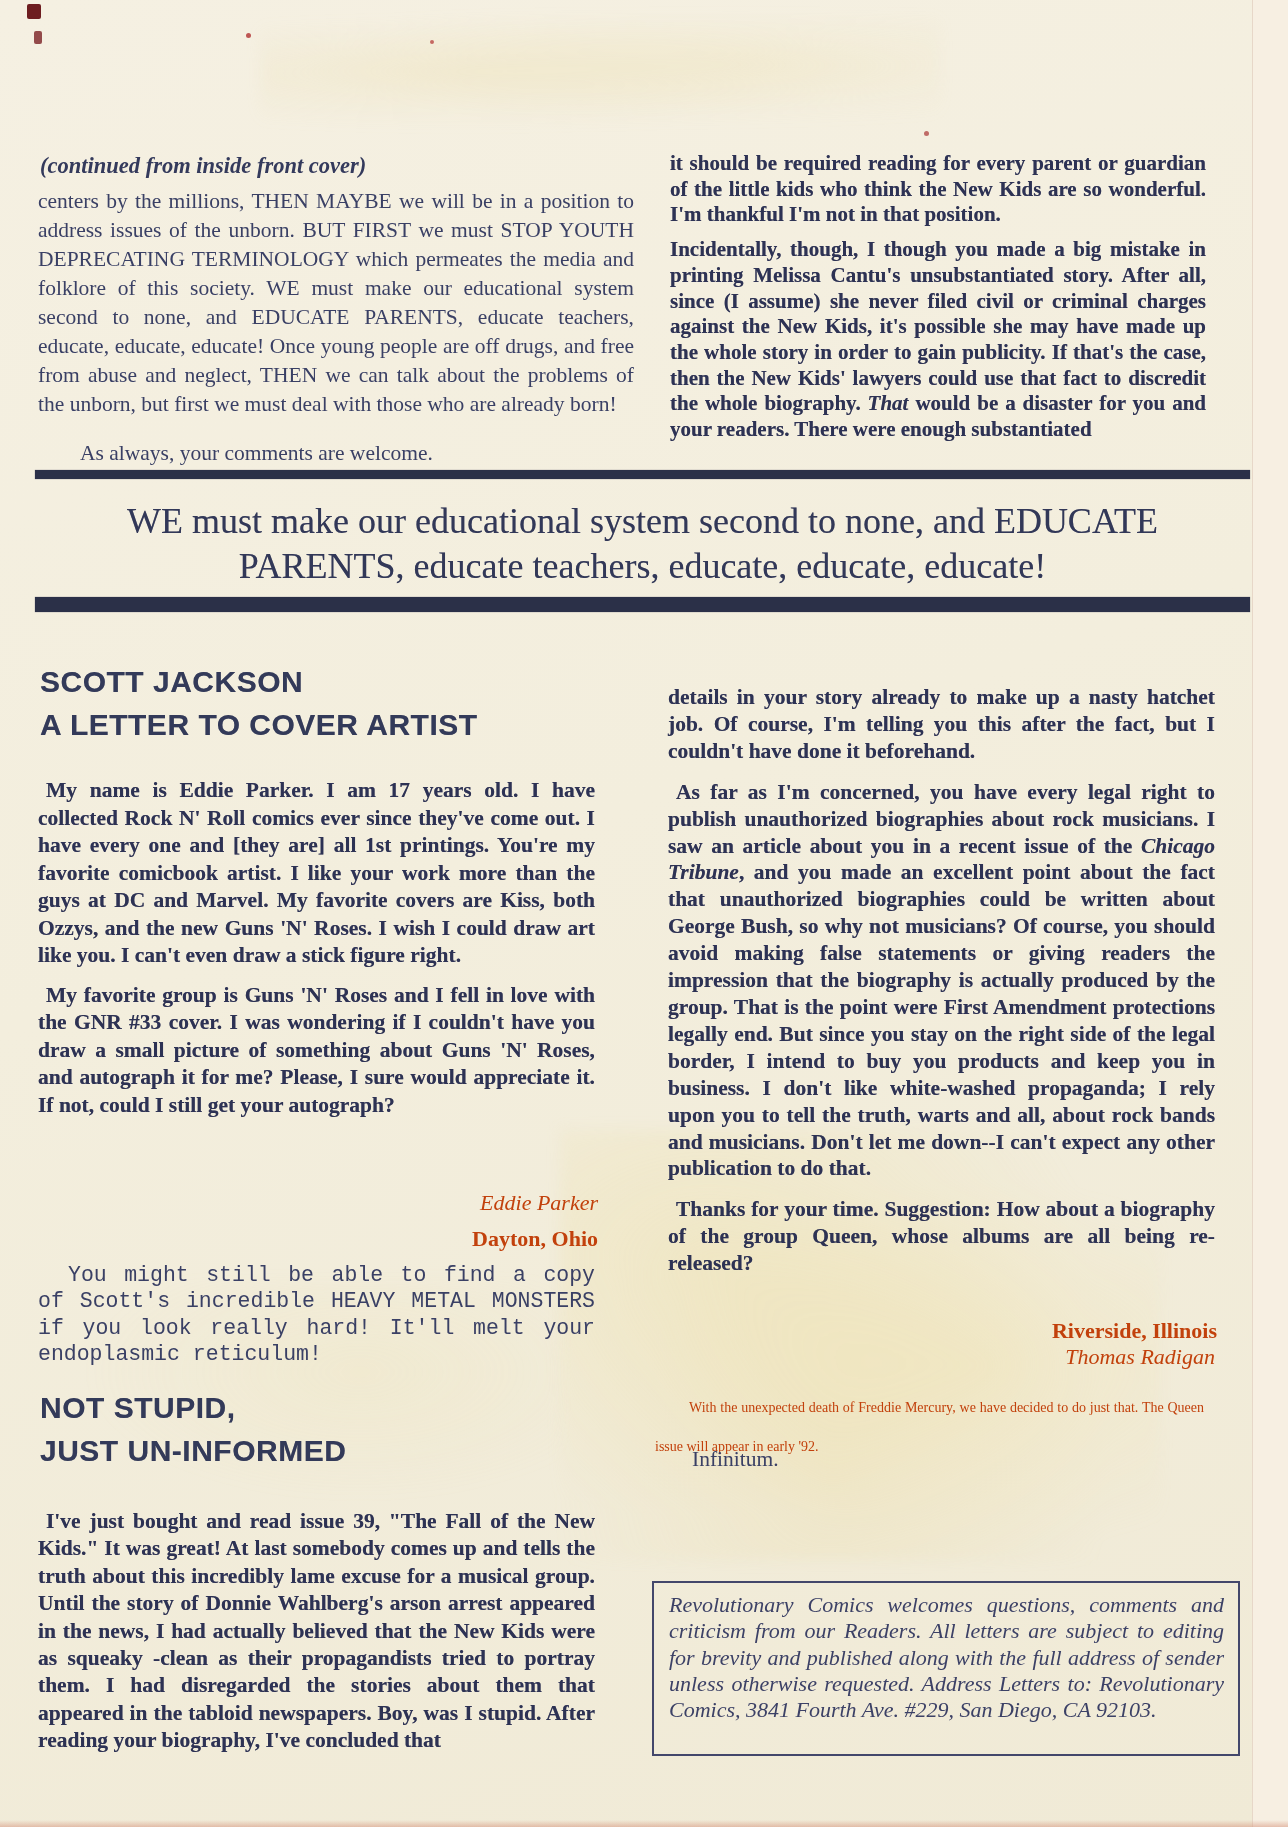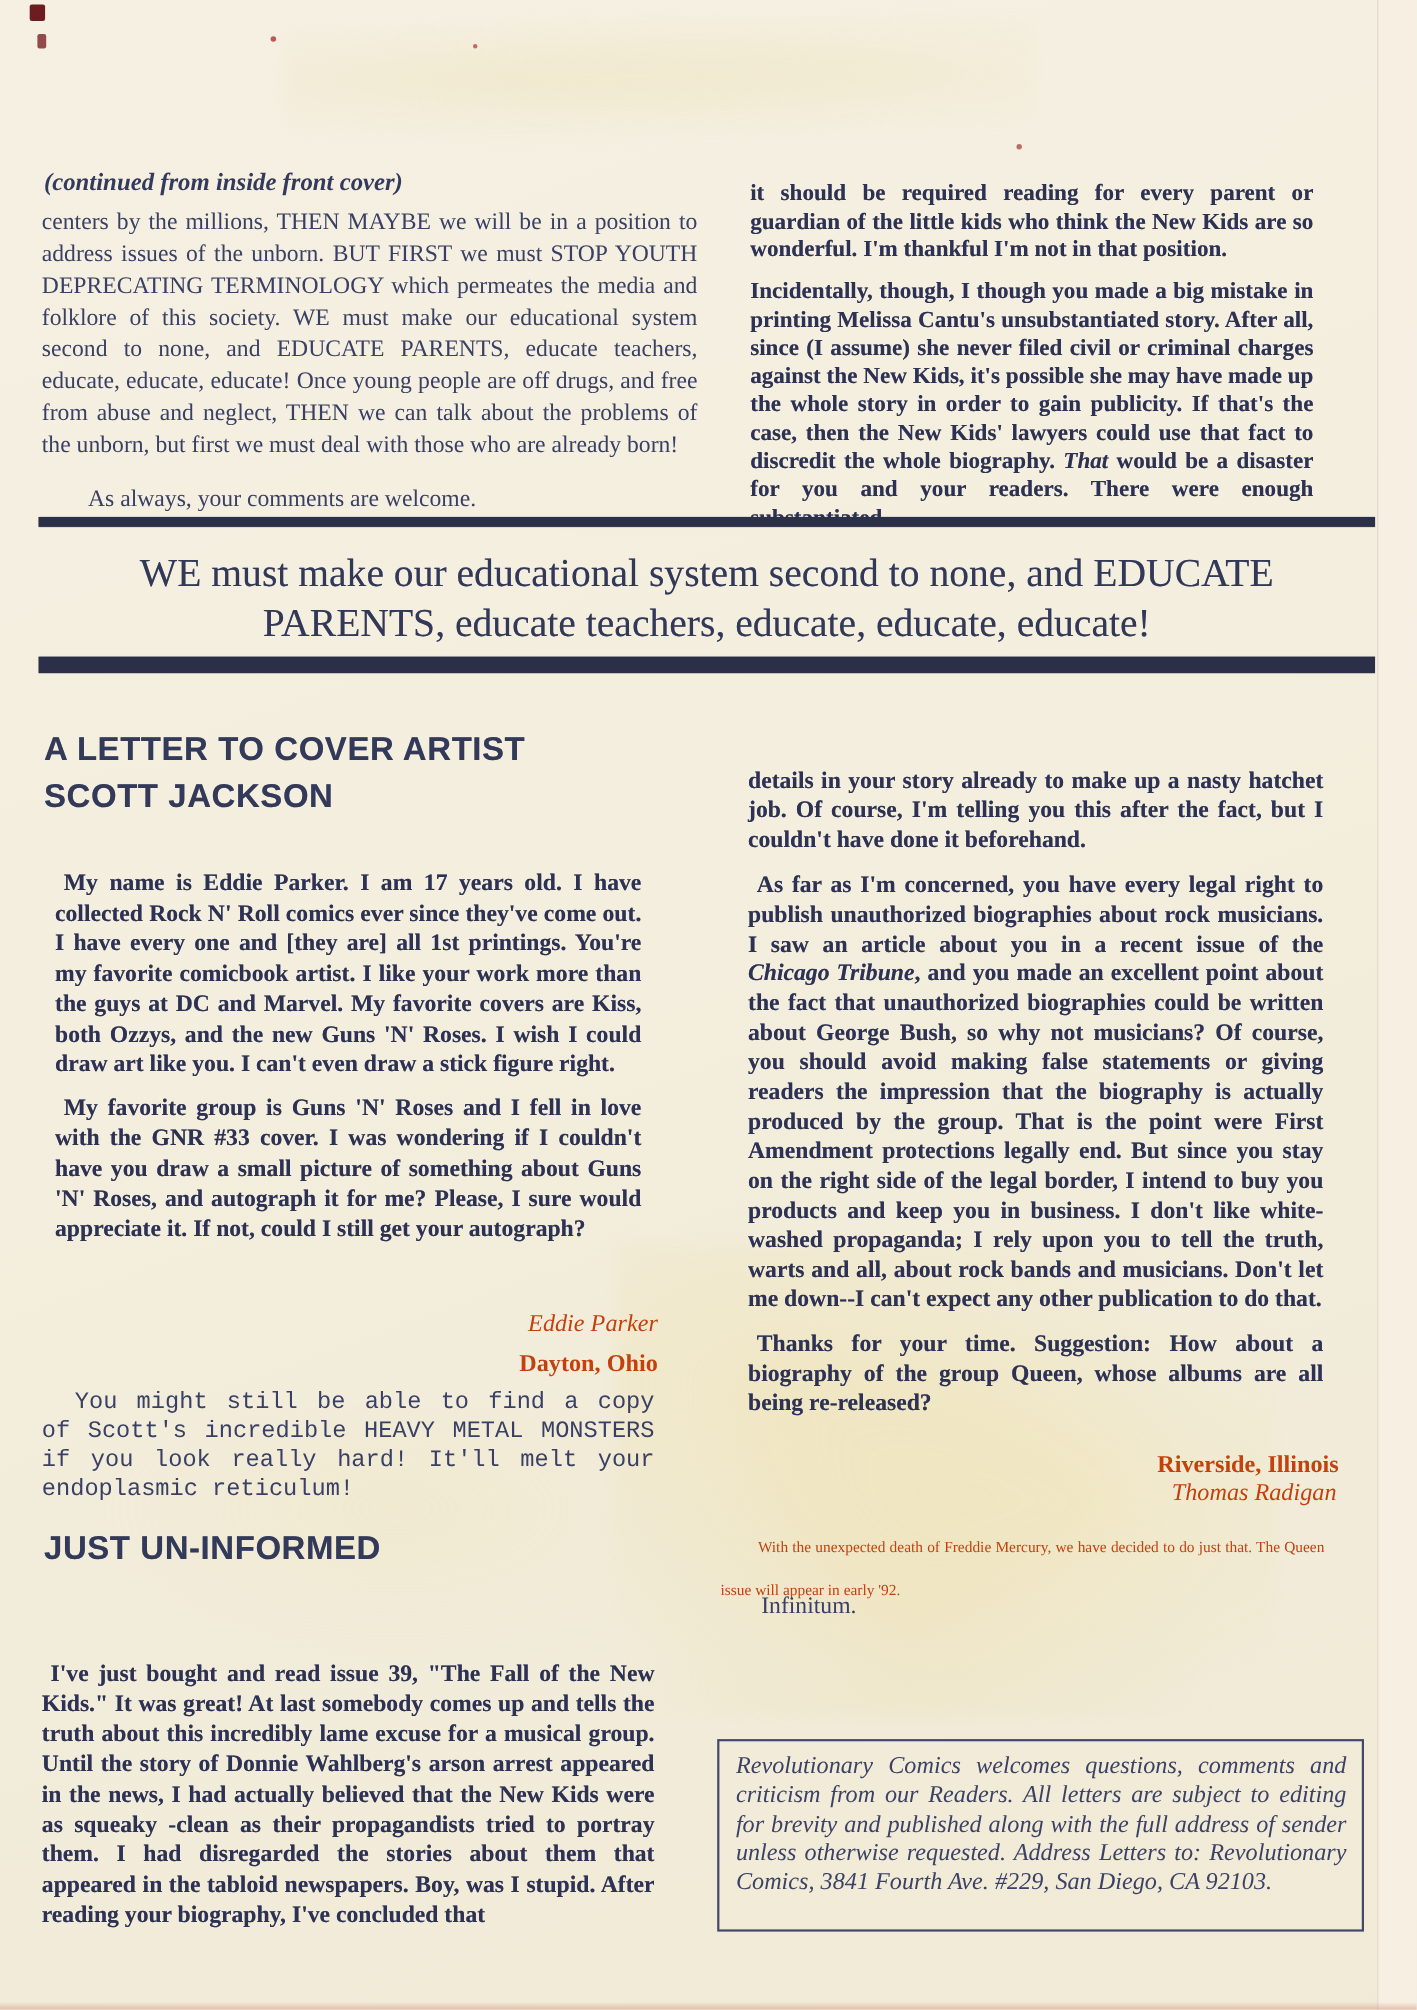--- a/index.html
+++ b/index.html
@@ -14,7 +14,7 @@
   .bold{font-weight:bold;}
   .ital{font-style:italic;}
   .serif{font-family:"Liberation Serif","DejaVu Serif",serif;}
-  p{margin:12px;}
+  p{margin:0;}
   .letter-text{font-size:21.5px;line-height:27.5px;color:#2d3254;
     text-shadow:0 0 .5px rgba(45,50,84,.55);}
   .reg-text{font-size:21.5px;line-height:29px;color:#3a4065;}

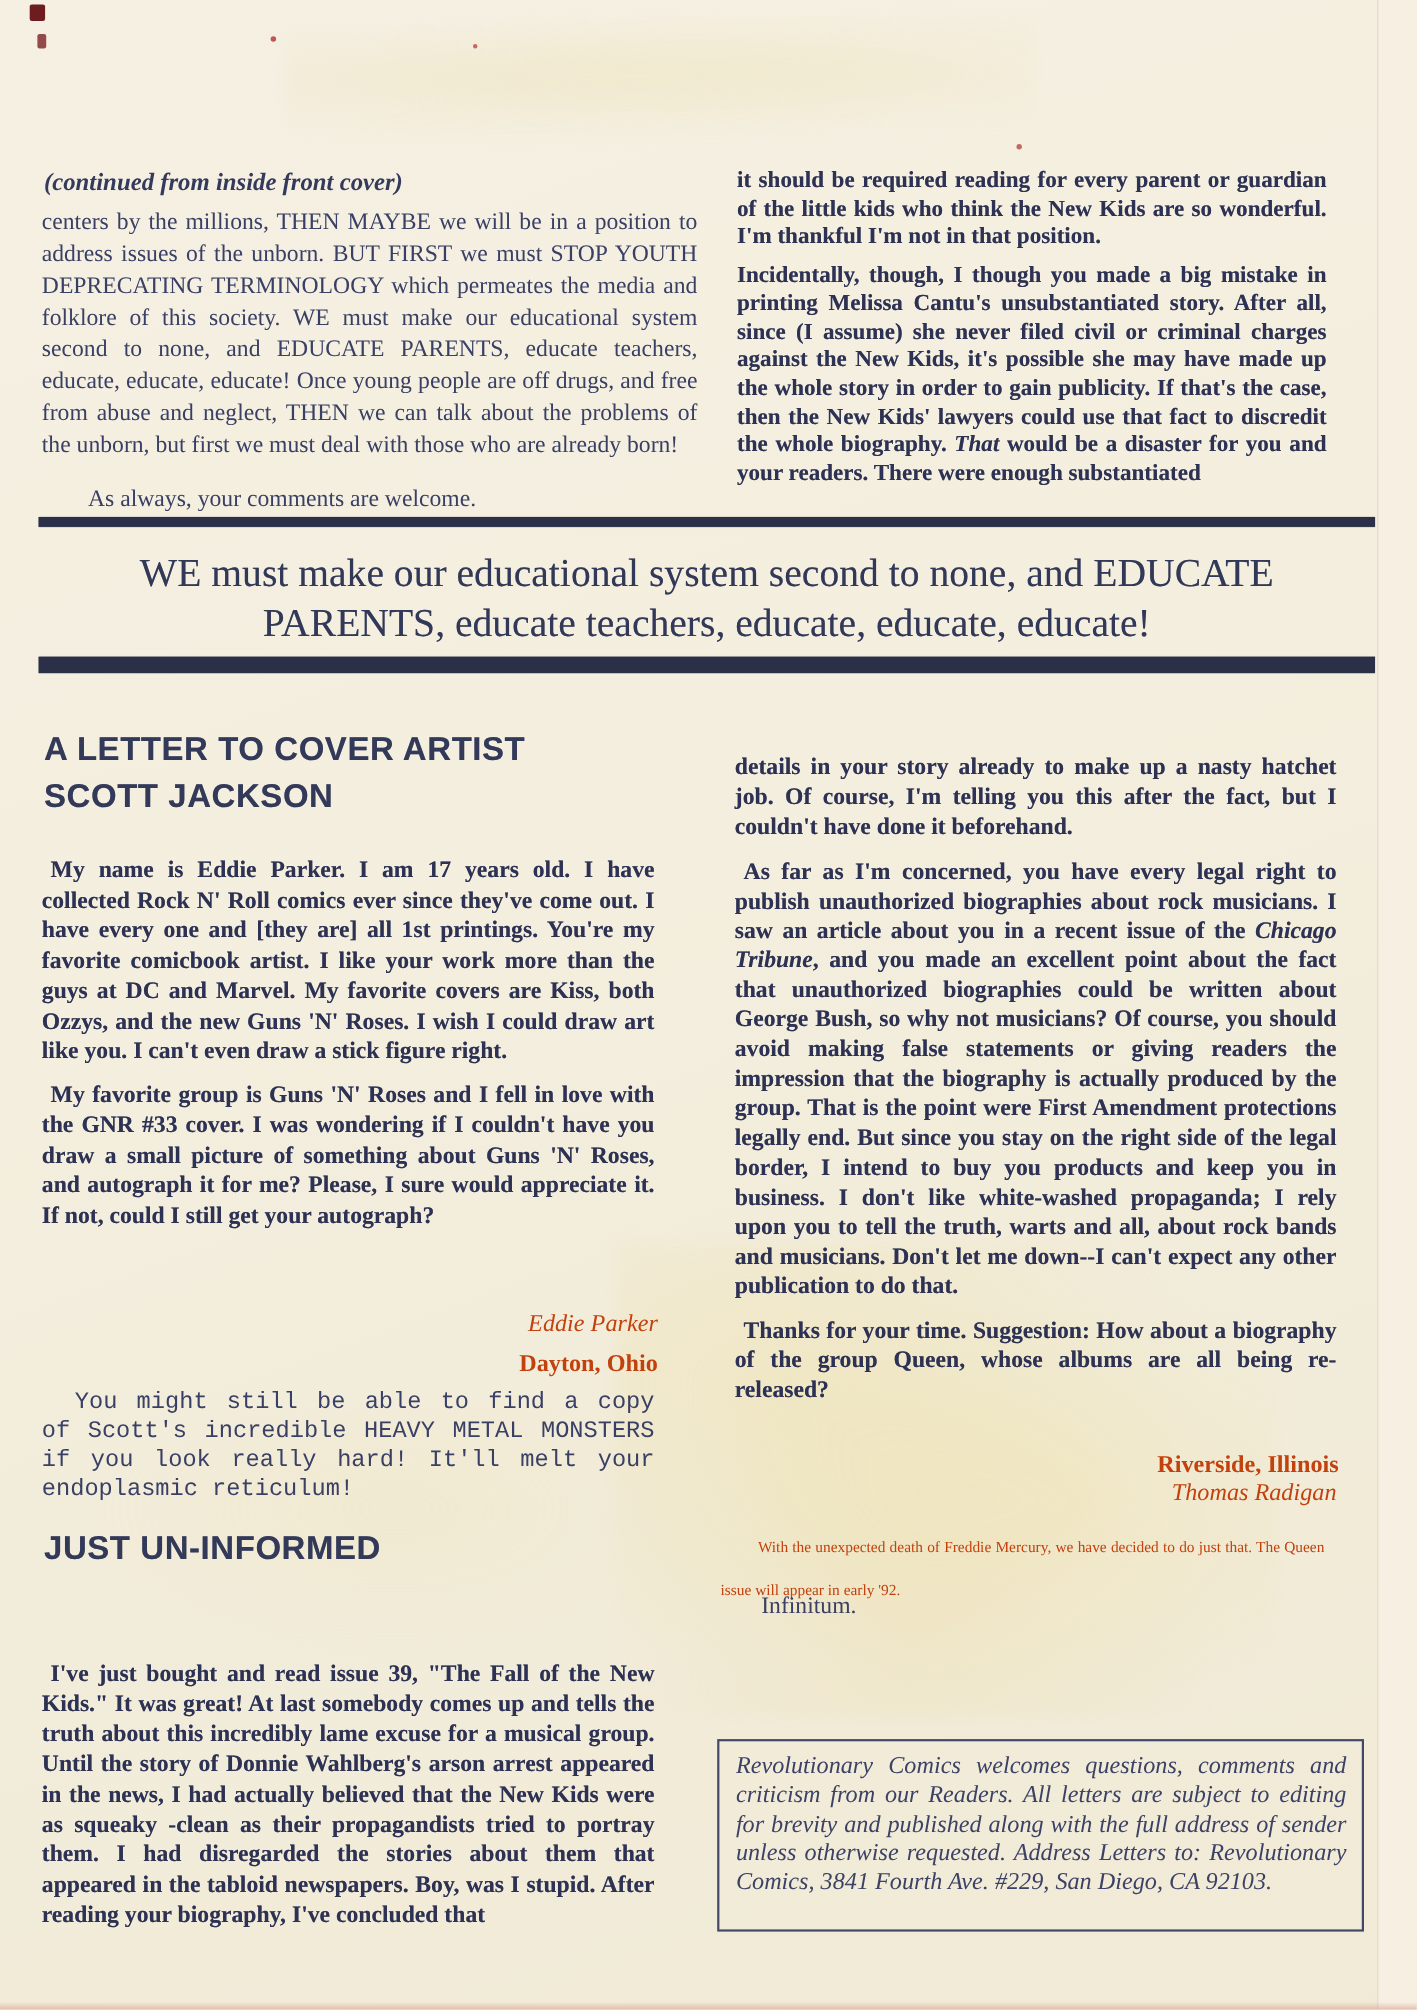--- a/index.html
+++ b/index.html
@@ -74,8 +74,8 @@
 <div class="abs rule" style="left:35px;top:597px;width:1215px;height:15px;"></div>
 
 <div class="abs heading" style="left:40px;top:660px;">
+  <div>SCOTT JACKSON</div>
   <div>A LETTER TO COVER ARTIST</div>
-  <div>SCOTT JACKSON</div>
 </div>
 
 <div class="abs justify letter-text serif bold" style="left:38px;top:777px;width:557px;">

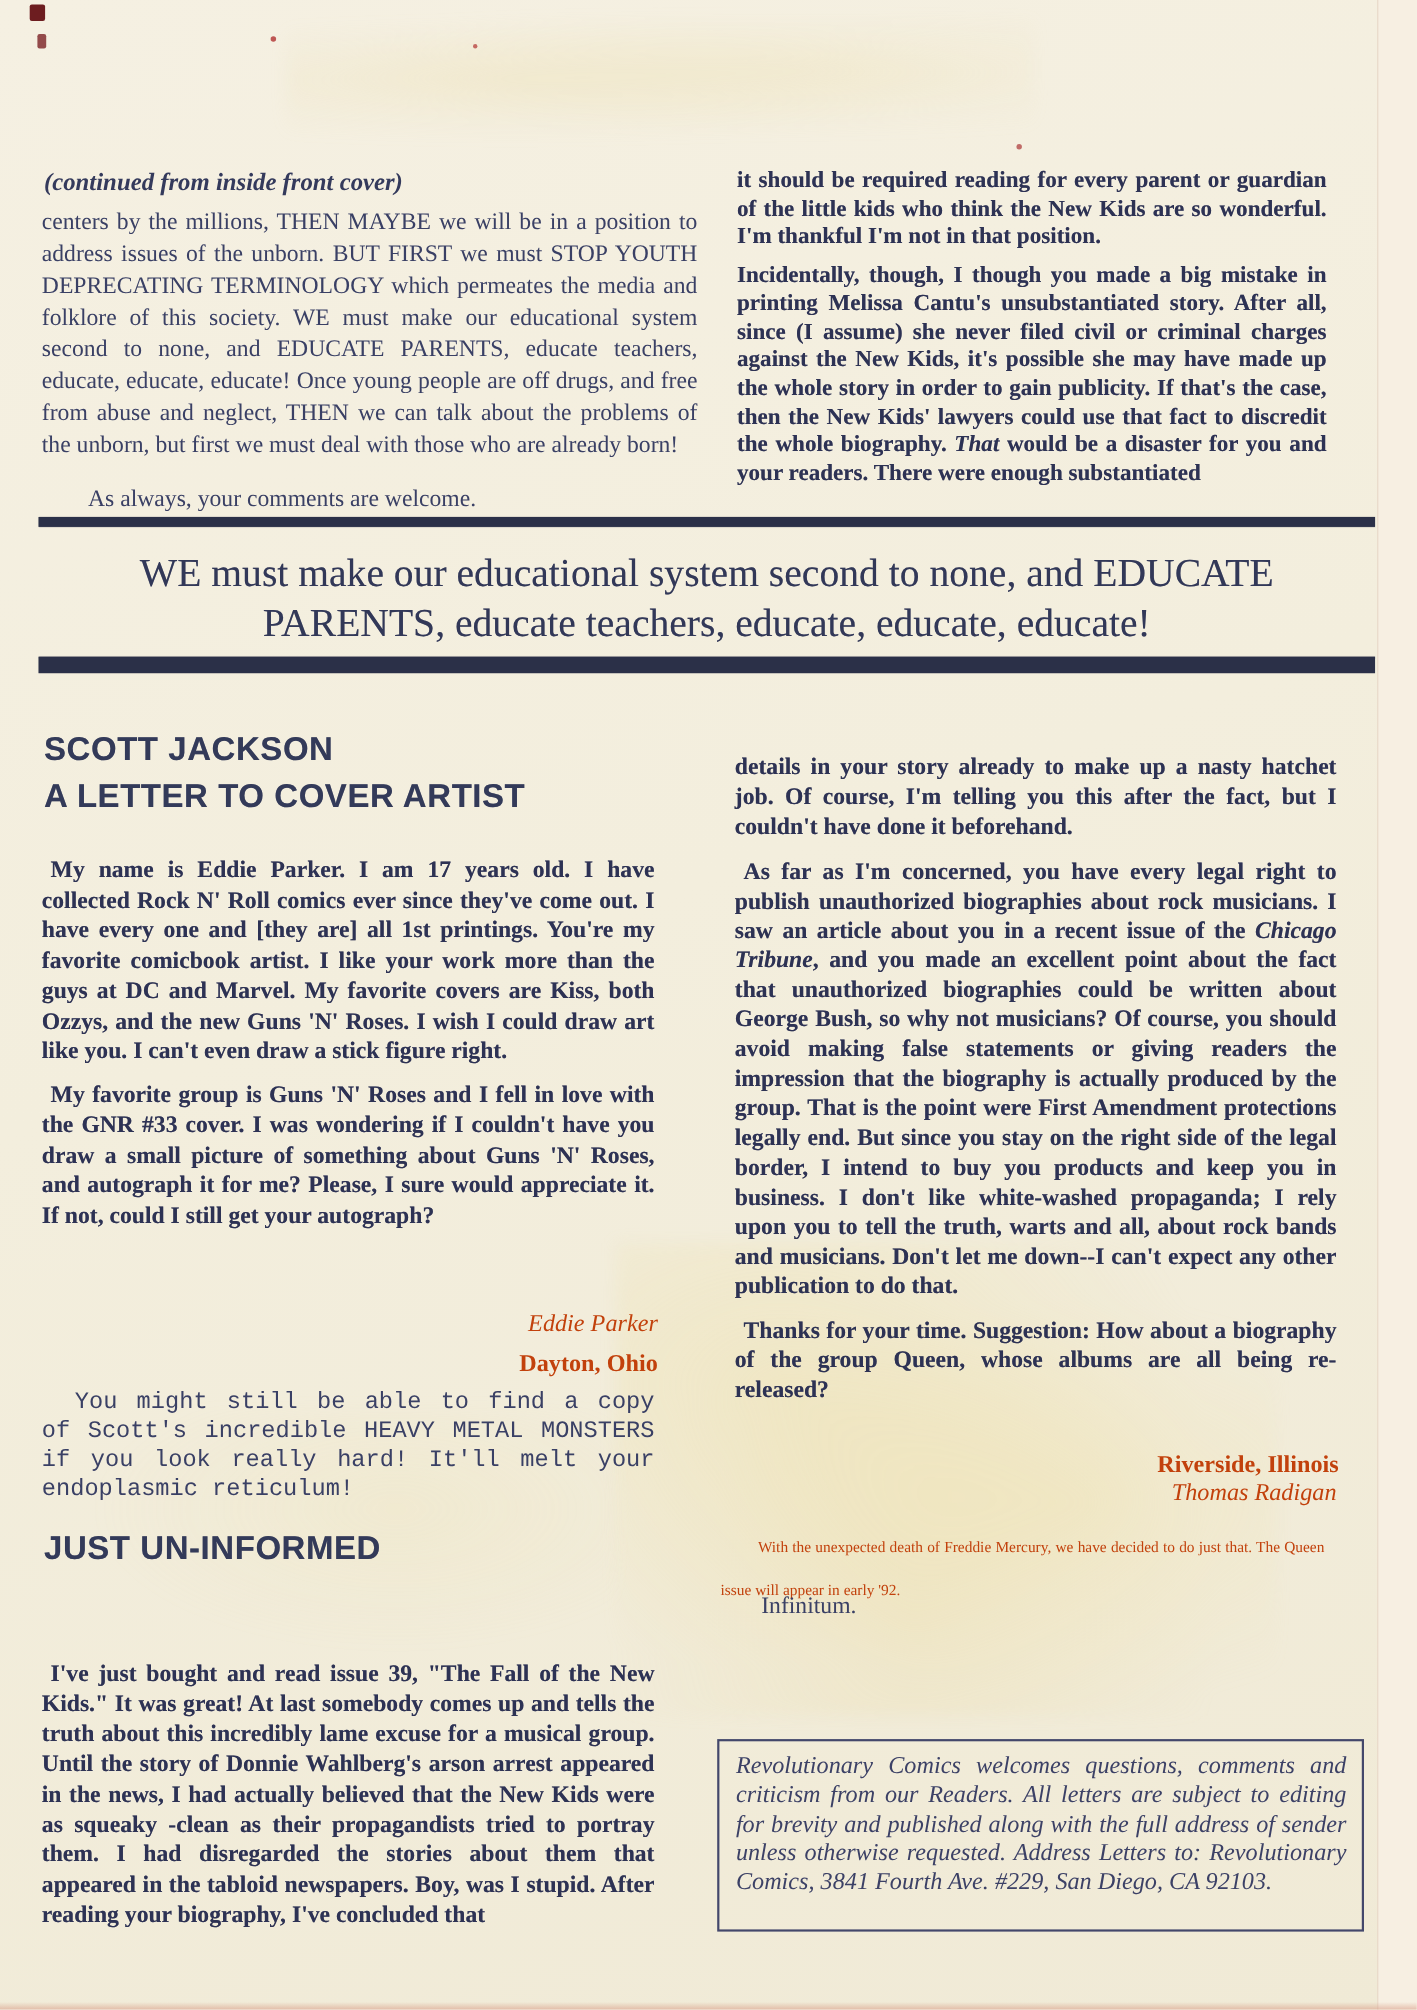--- a/index.html
+++ b/index.html
@@ -89,6 +89,7 @@
 <div class="abs justify ind30 serif" style="left:38px;top:1262px;width:557px;font-size:21.5px;line-height:26.3px;color:#3a4065;font-family:Liberation Mono, monospace;">You might still be able to find a copy of Scott's incredible HEAVY METAL MONSTERS if you look really hard!  It'll melt your endoplasmic reticulum!</div>
 
 <div class="abs heading" style="left:40px;top:1386px;">
+  <div>NOT STUPID,</div>
   <div>JUST UN-INFORMED</div>
 </div>
 

